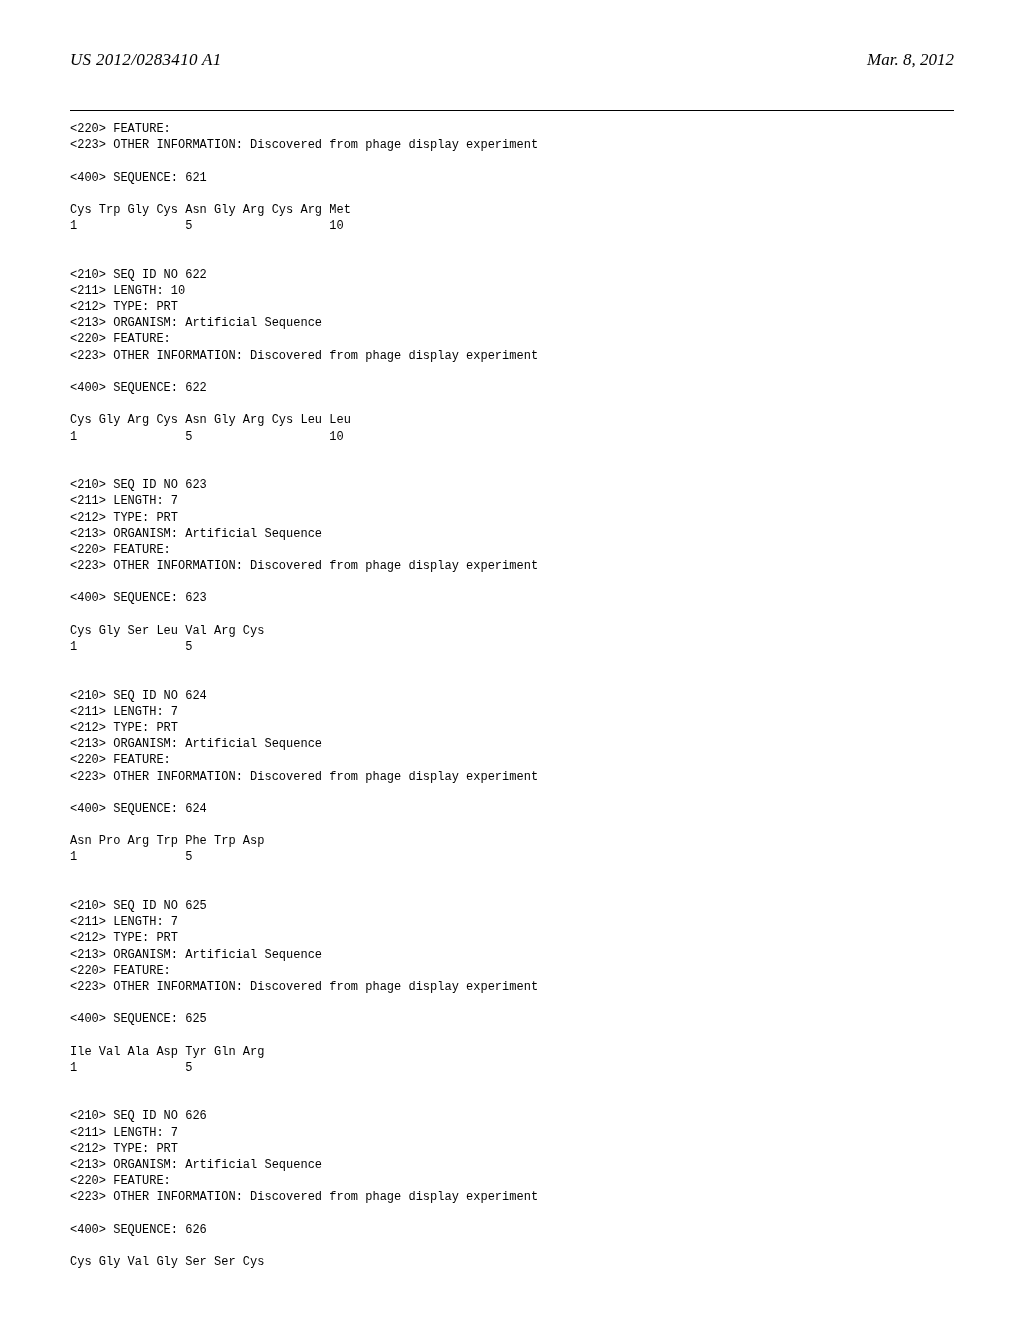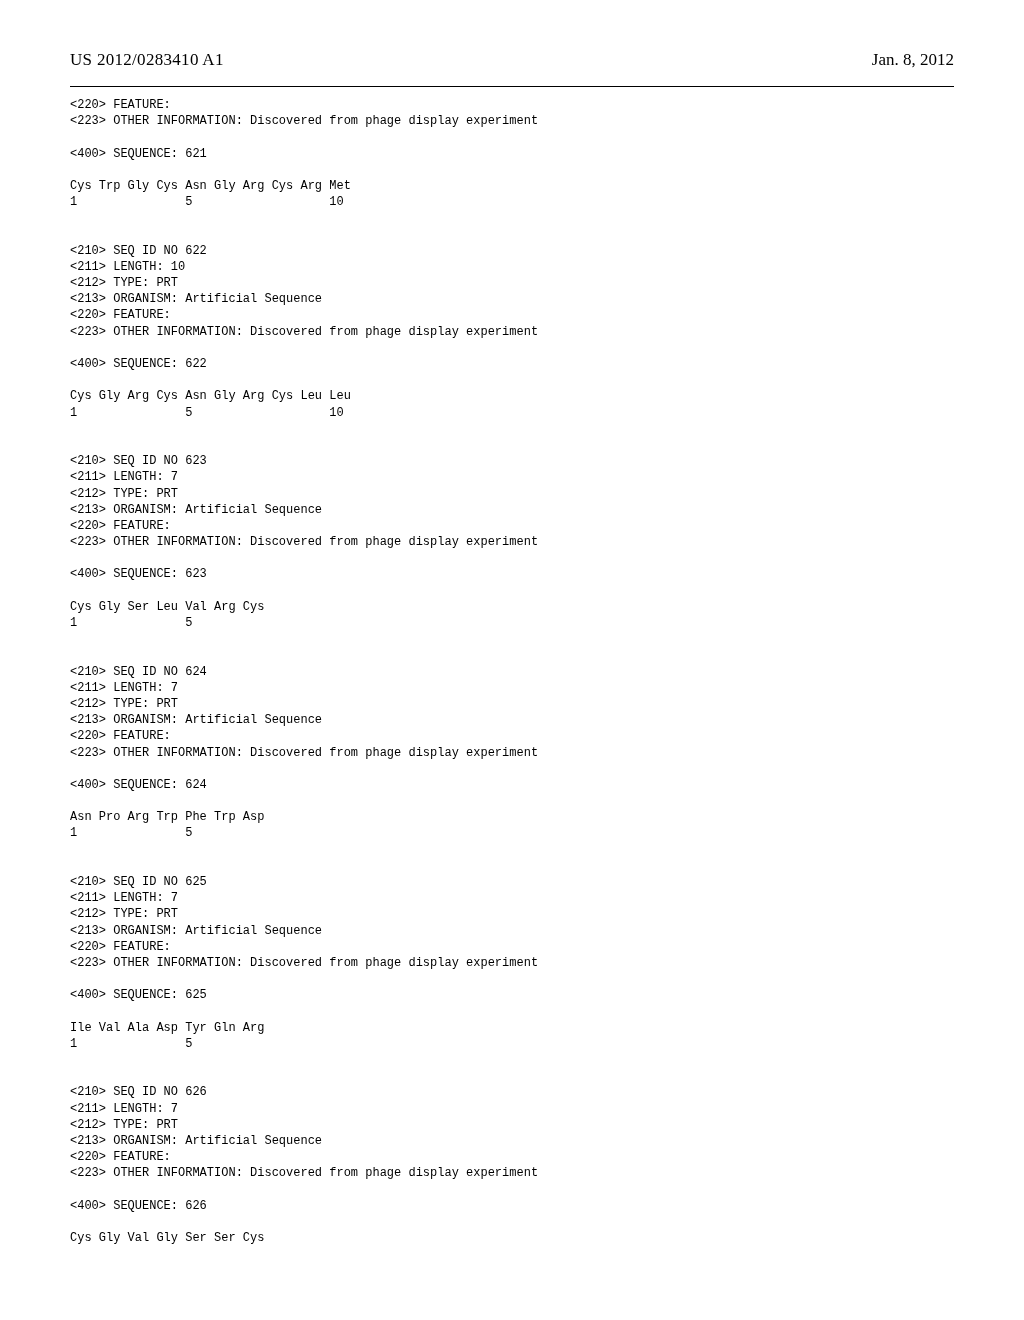--- a/index.html
+++ b/index.html
@@ -16,7 +16,8 @@
     display: flex;
     justify-content: space-between;
     align-items: baseline;
-    margin-bottom: 16px;
+    margin-bottom: 40px;
+    font-style: italic;
   }
   .doc-id {
     font-size: 17px;

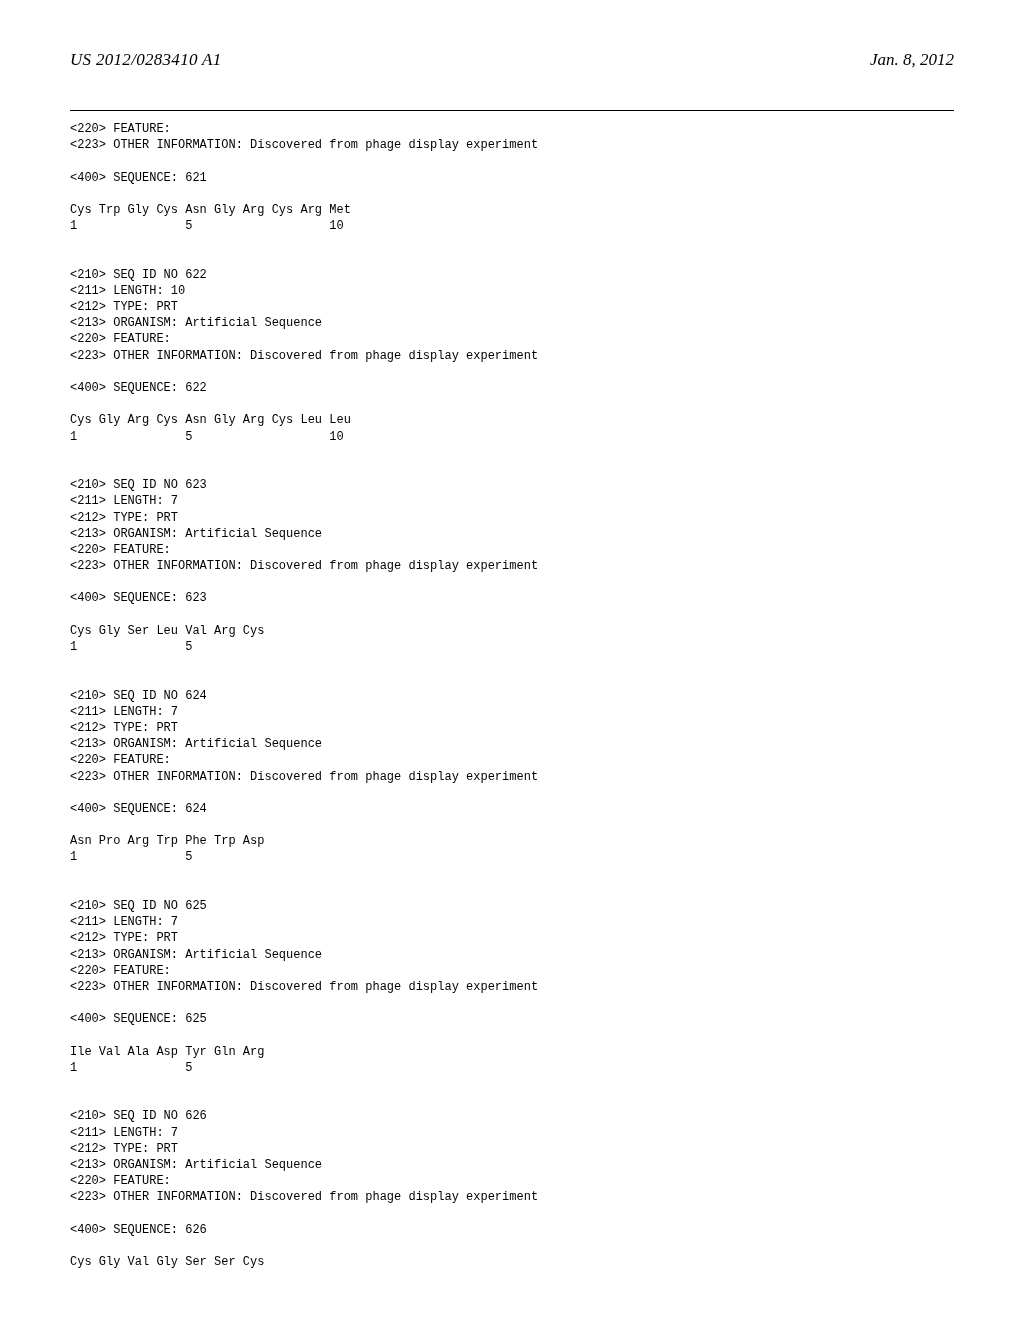--- a/index.html
+++ b/index.html
@@ -56,7 +56,7 @@
 
   <div class="header-row">
     <div class="doc-id">US 2012/0283410 A1</div>
-    <div class="doc-date">Jan. 8, 2012</div>
+    <div class="doc-date">Mar. 8, 2012</div>
   </div>
 
 

